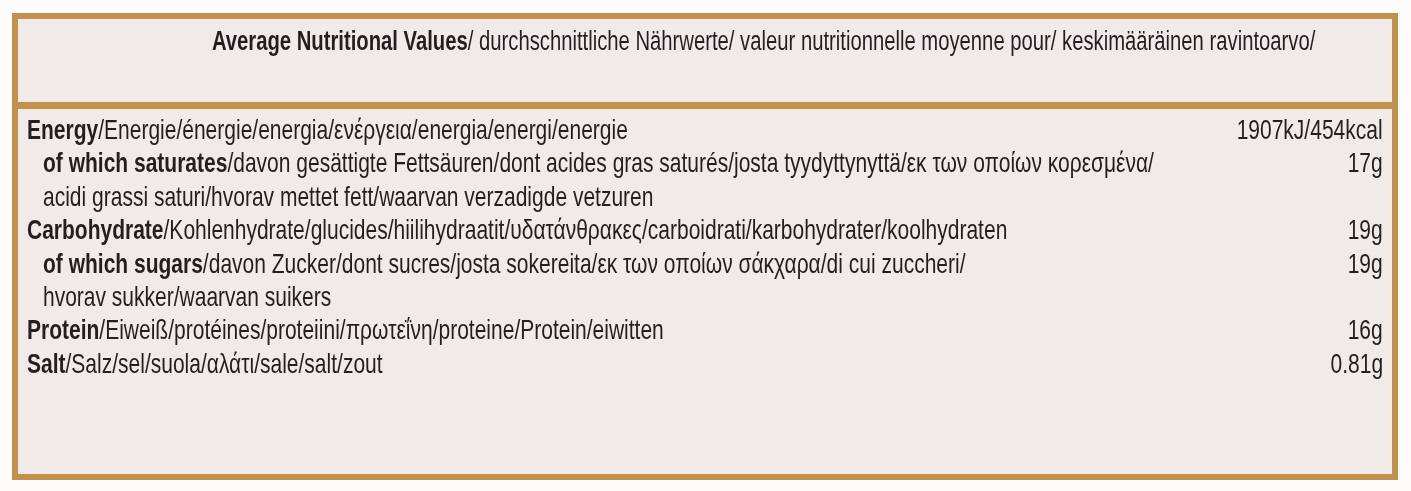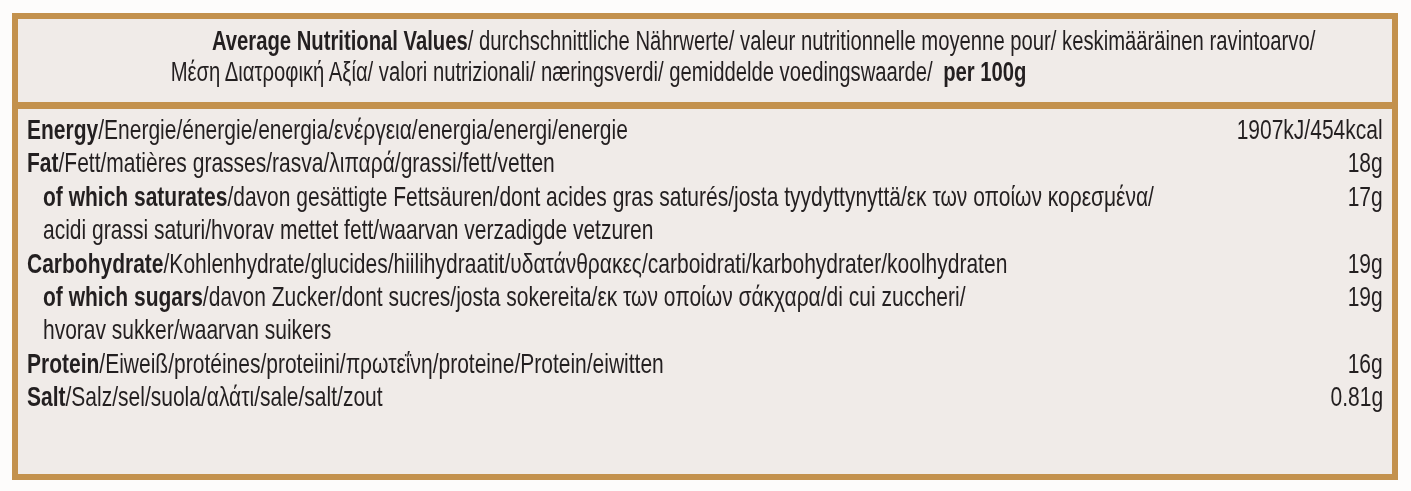--- a/index.html
+++ b/index.html
@@ -77,9 +77,6 @@
     <div class="hline">
       <span><b>Average Nutritional Values</b><span>/ durchschnittliche Nährwerte/ valeur nutritionnelle moyenne pour/ keskimääräinen ravintoarvo/</span></span>
     </div>
-    <div class="hline">
-      <span><span>Μέση Διατροφική Αξία/ valori nutrizionali/ næringsverdi/ gemiddelde voedingswaarde/</span><b class="per100">per 100g</b></span>
-    </div>
   </div>
 
   <div class="tbl">

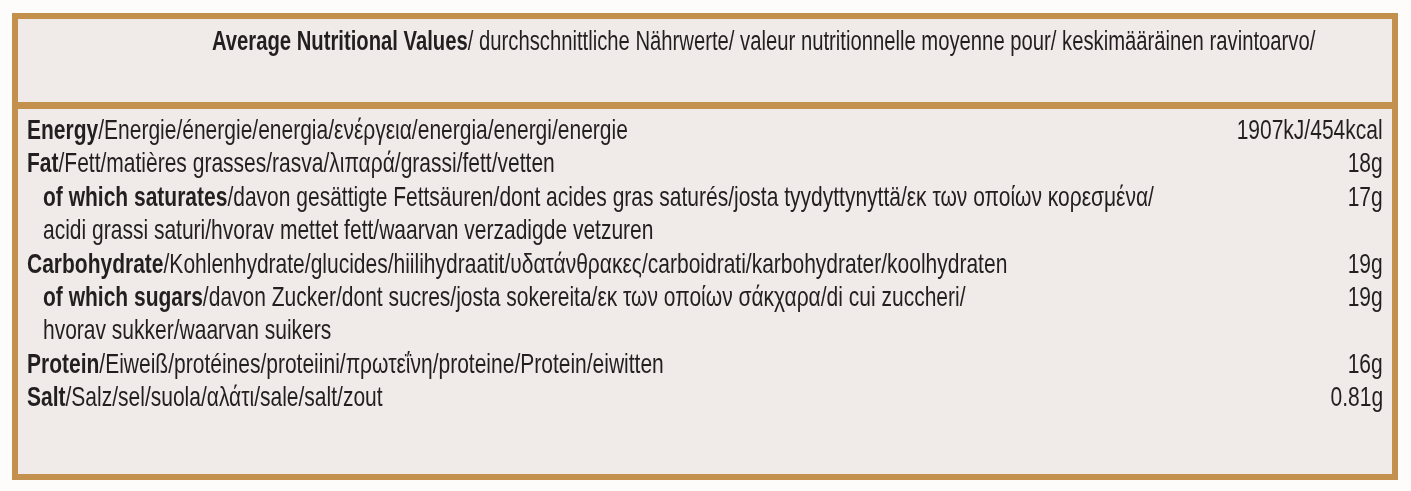--- a/index.html
+++ b/index.html
@@ -89,13 +89,6 @@
       <div class="val">1907kJ/454kcal</div>
     </div>
 
-    <div class="row">
-      <div class="lbl">
-        <div class="l1"><b>Fat</b><span>/Fett/matières grasses/rasva/λιπαρά/grassi/fett/vetten</span></div>
-
-      </div>
-      <div class="val">18g</div>
-    </div>
 
     <div class="row indent">
       <div class="lbl">

